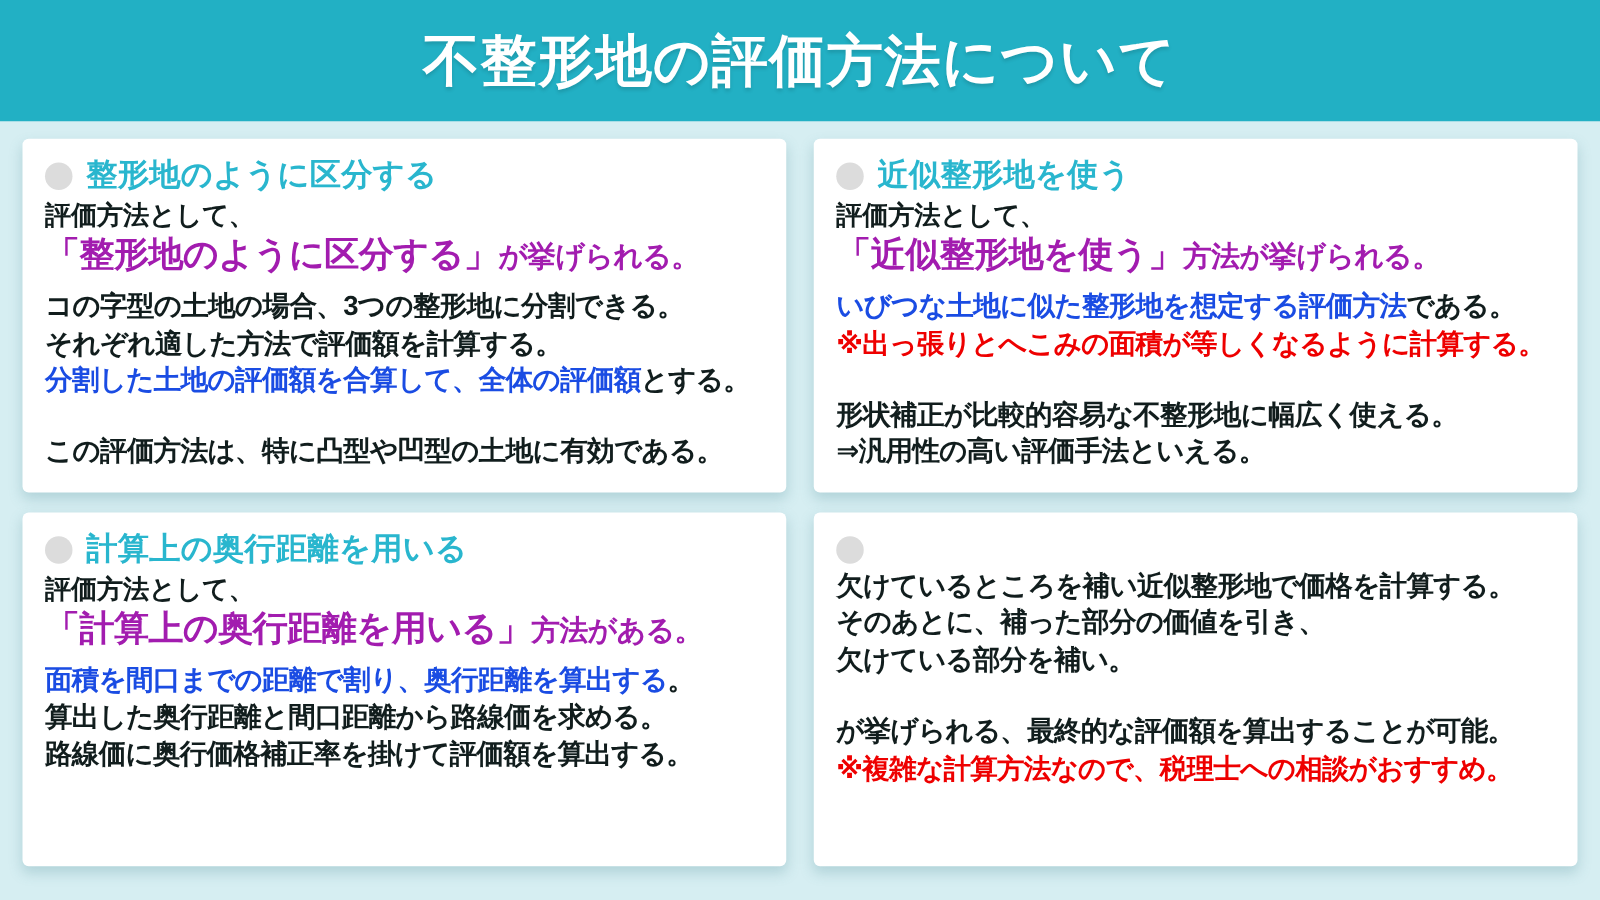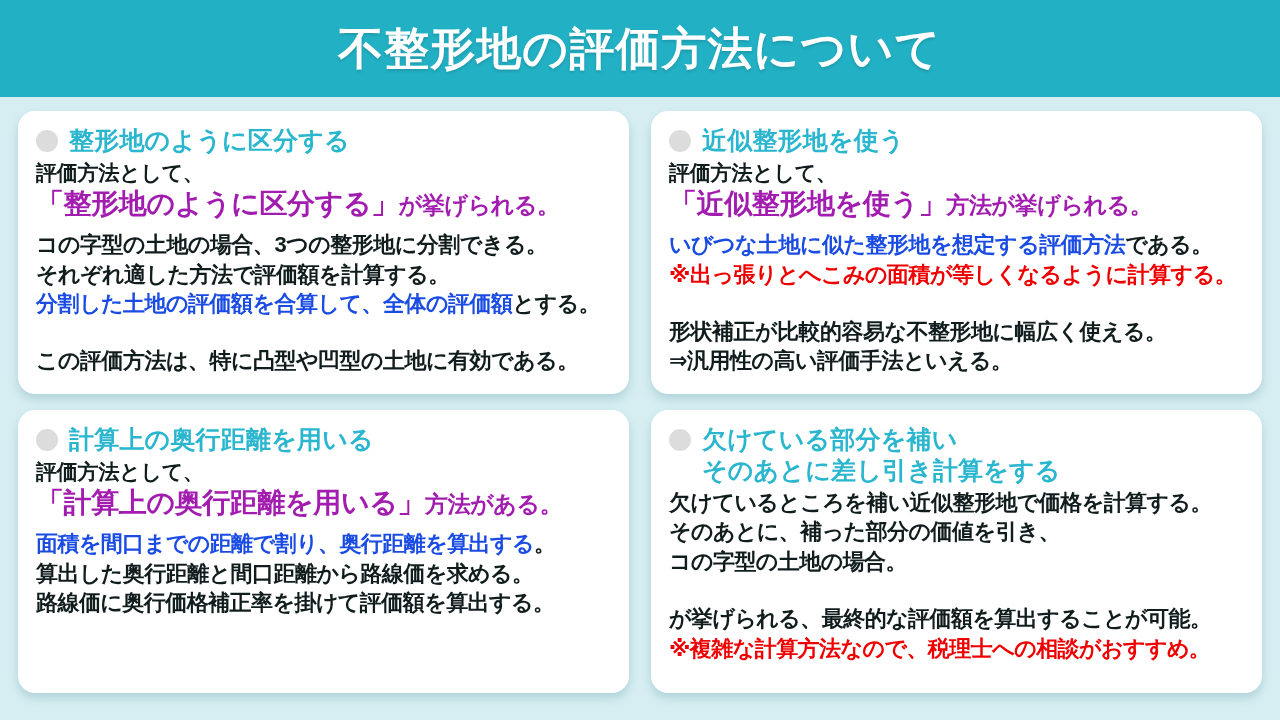--- a/index.html
+++ b/index.html
@@ -45,7 +45,7 @@
 
   .card {
     background:#ffffff;
-    border-radius:17px;
+    border-radius:5px;
     box-shadow:0 5px 10px rgba(80,140,150,.28);
     padding:14px 18px 8px 18px;
     overflow:hidden;

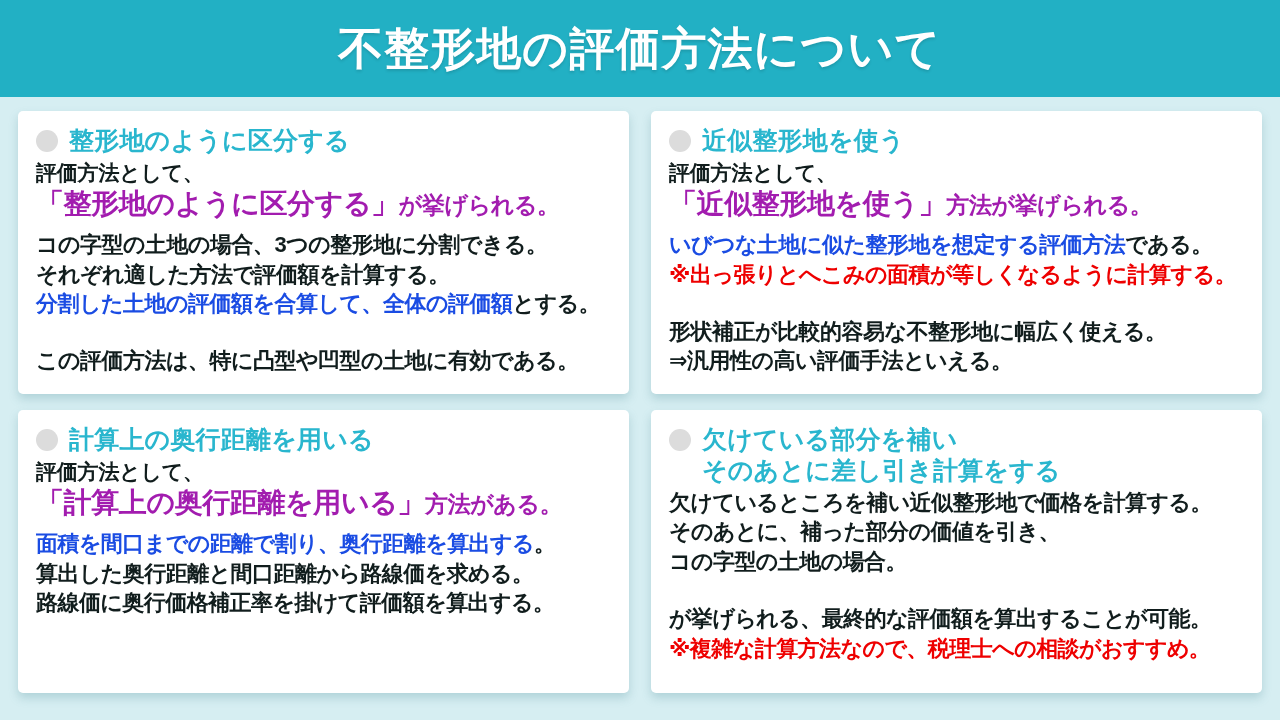--- a/index.html
+++ b/index.html
@@ -189,8 +189,6 @@
   <div class="card card-4">
     <div class="card-head">
       <span class="bullet"></span>
-      <span class="card-title" style="white-space: pre-line;">欠けている部分を補い
-そのあとに差し引き計算をする</span>
     </div>
     <div class="card-body">
         <div class="para">

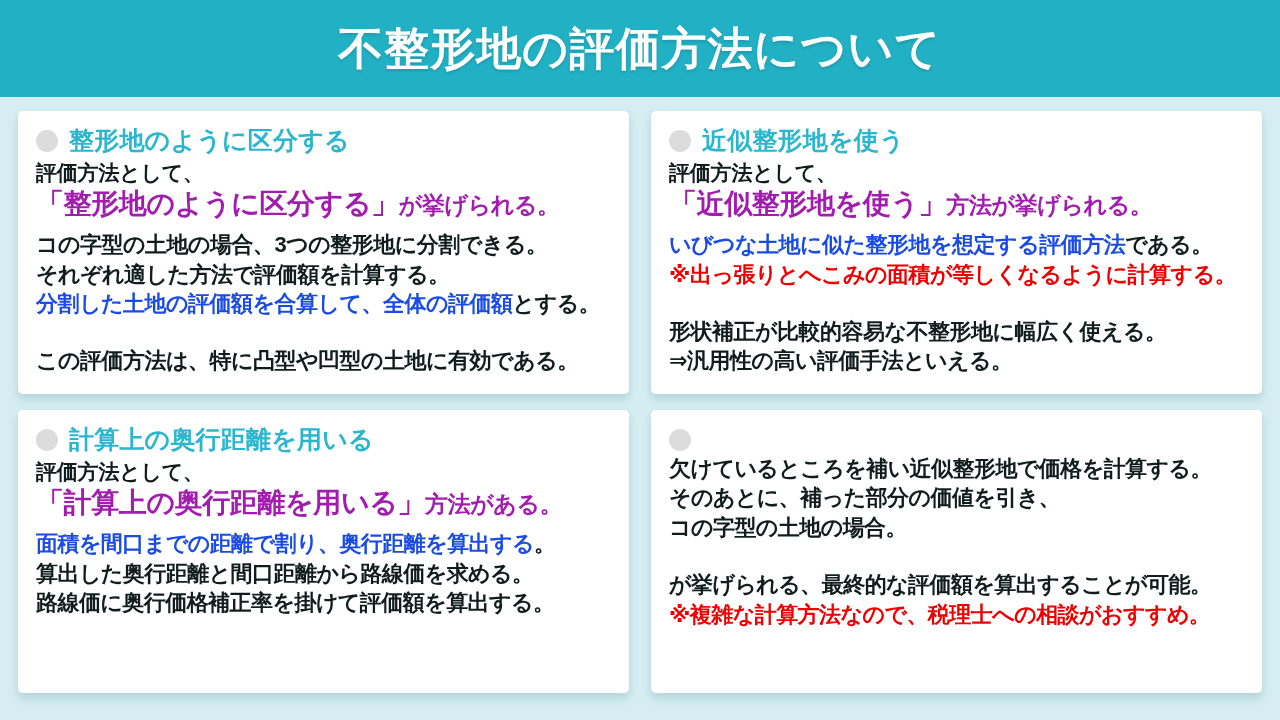--- a/index.html
+++ b/index.html
@@ -194,7 +194,7 @@
         <div class="para">
           <span class="line"><span class="blk">欠けているところを補い近似整形地で価格を計算する。</span></span>
           <span class="line"><span class="blk">そのあとに、補った部分の価値を引き、</span></span>
-          <span class="line"><span class="blk">コの字型の土地の場合。</span></span>
+          <span class="line"><span class="blk">欠けている部分を補い。</span></span>
         </div>
         <div class="para">
           <span class="line"><span class="blk">が挙げられる、最終的な評価額を算出することが可能。</span></span>

